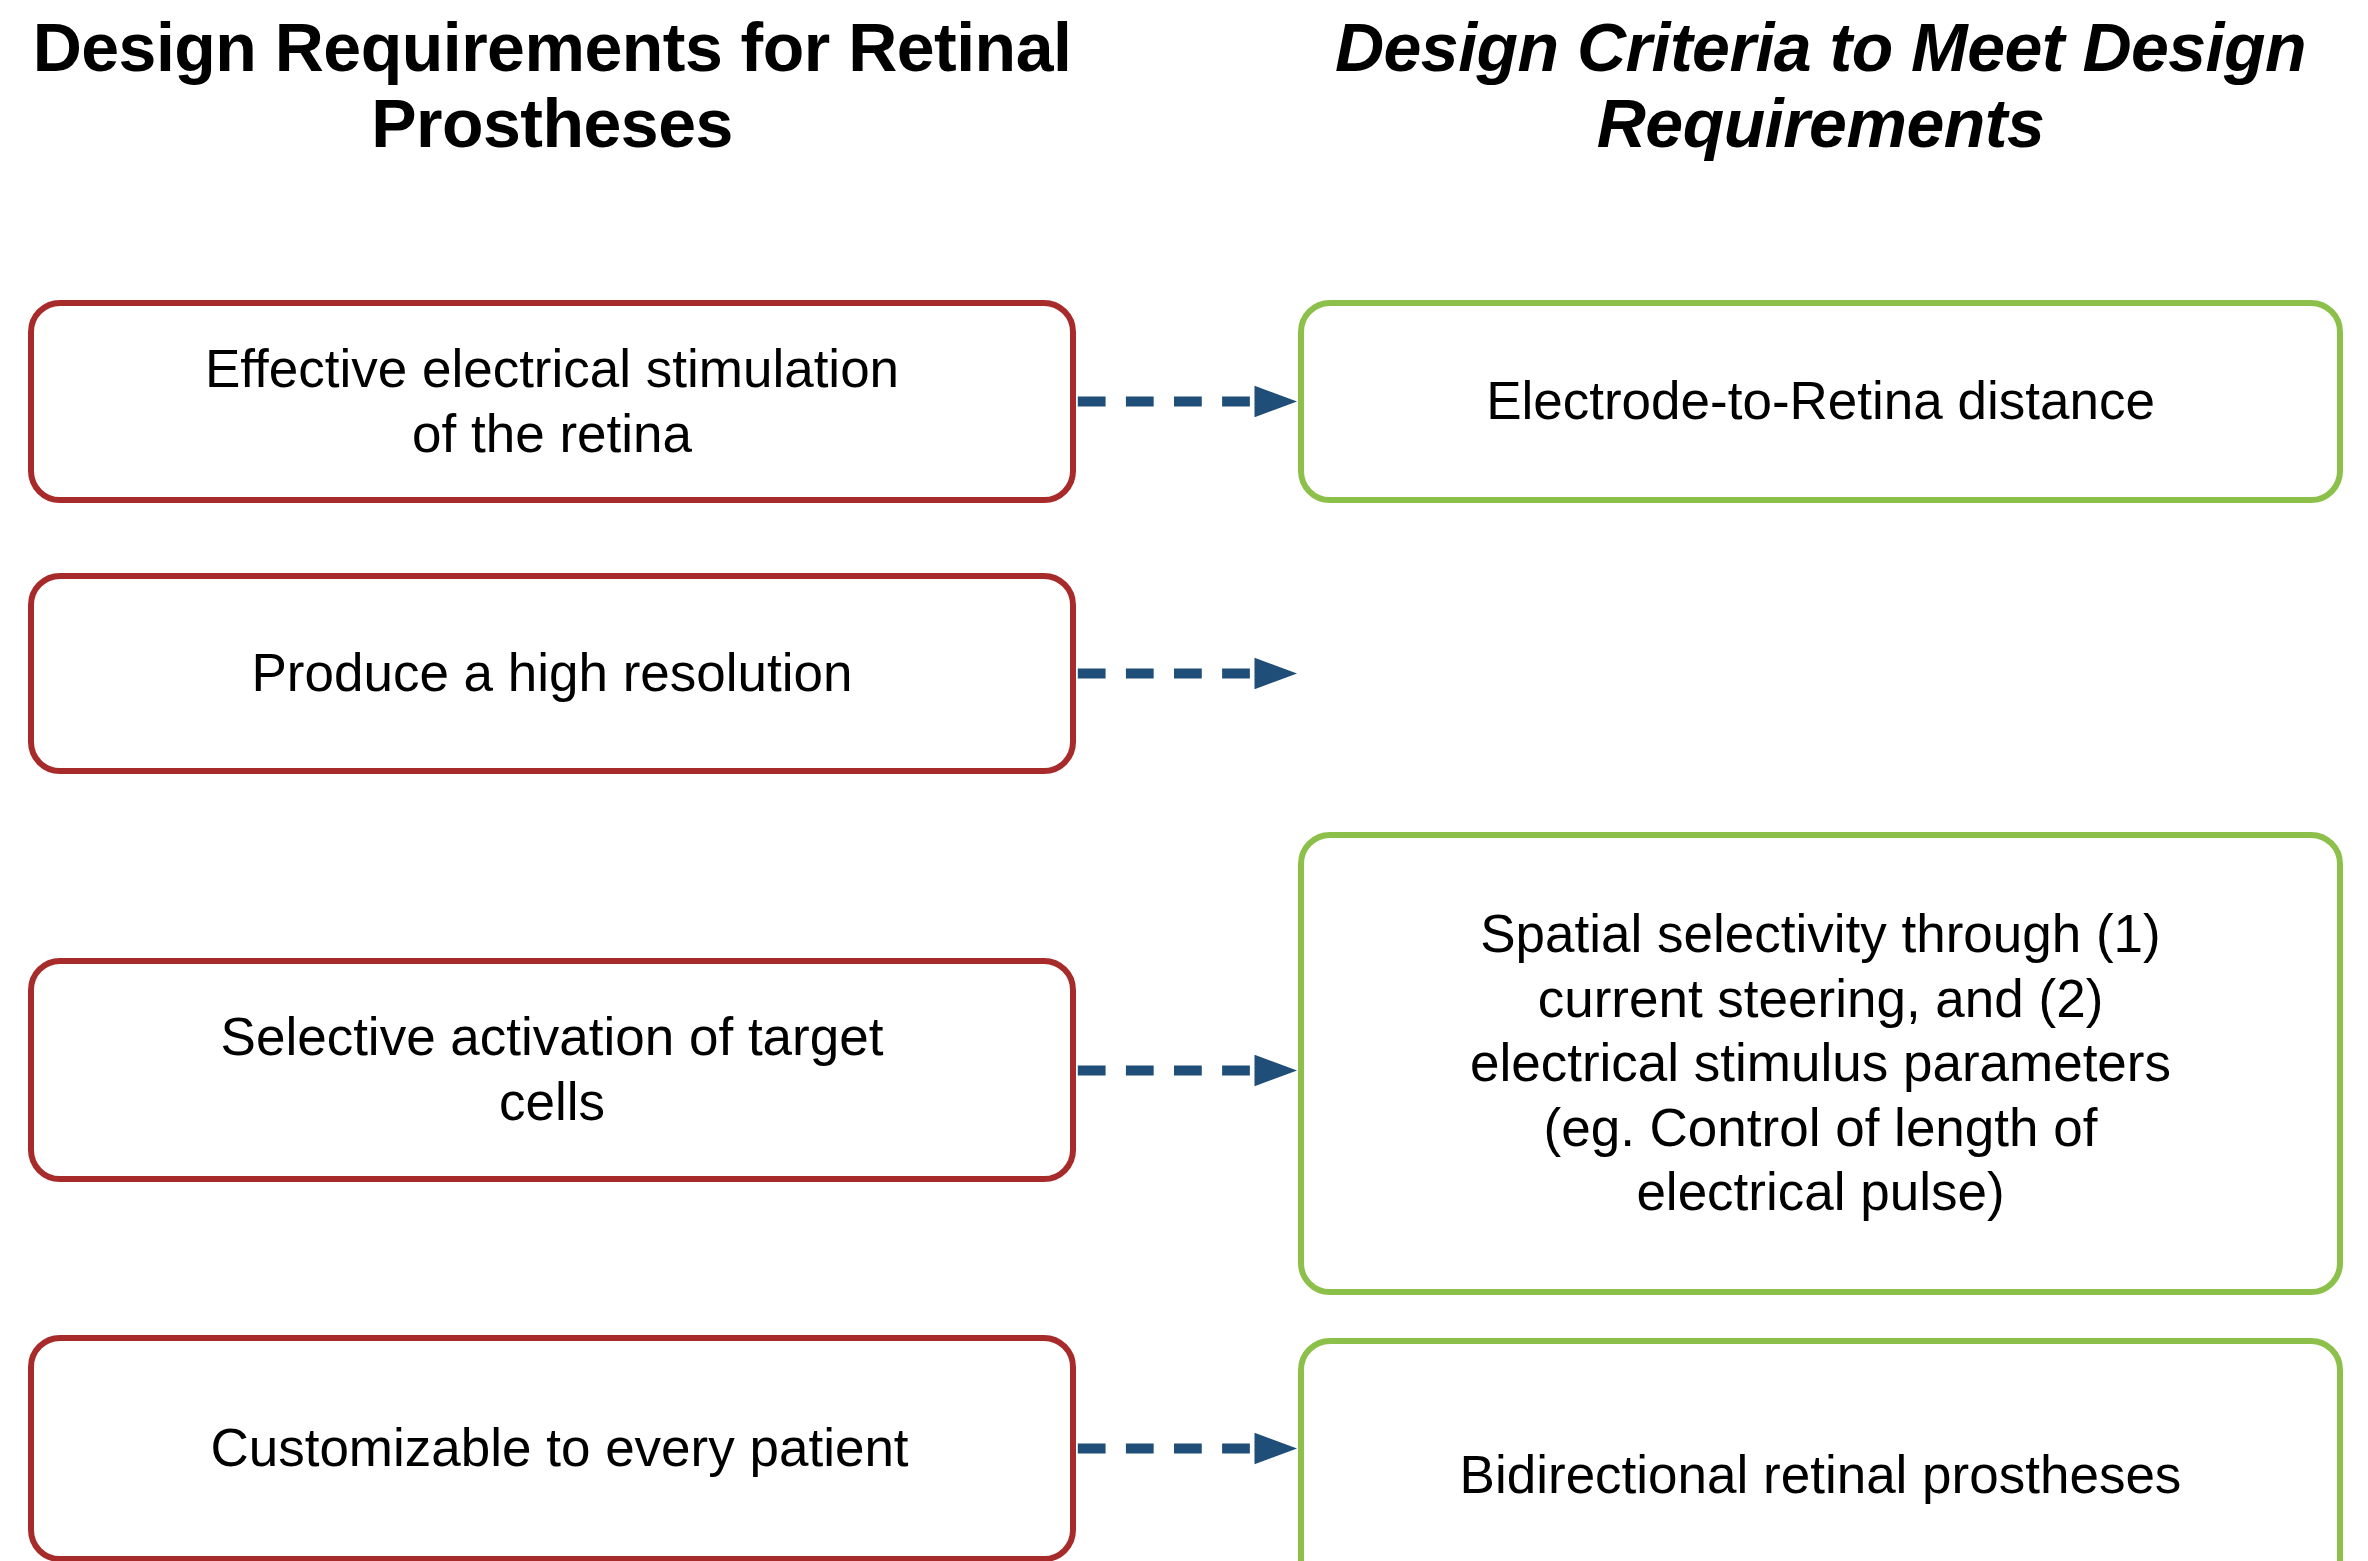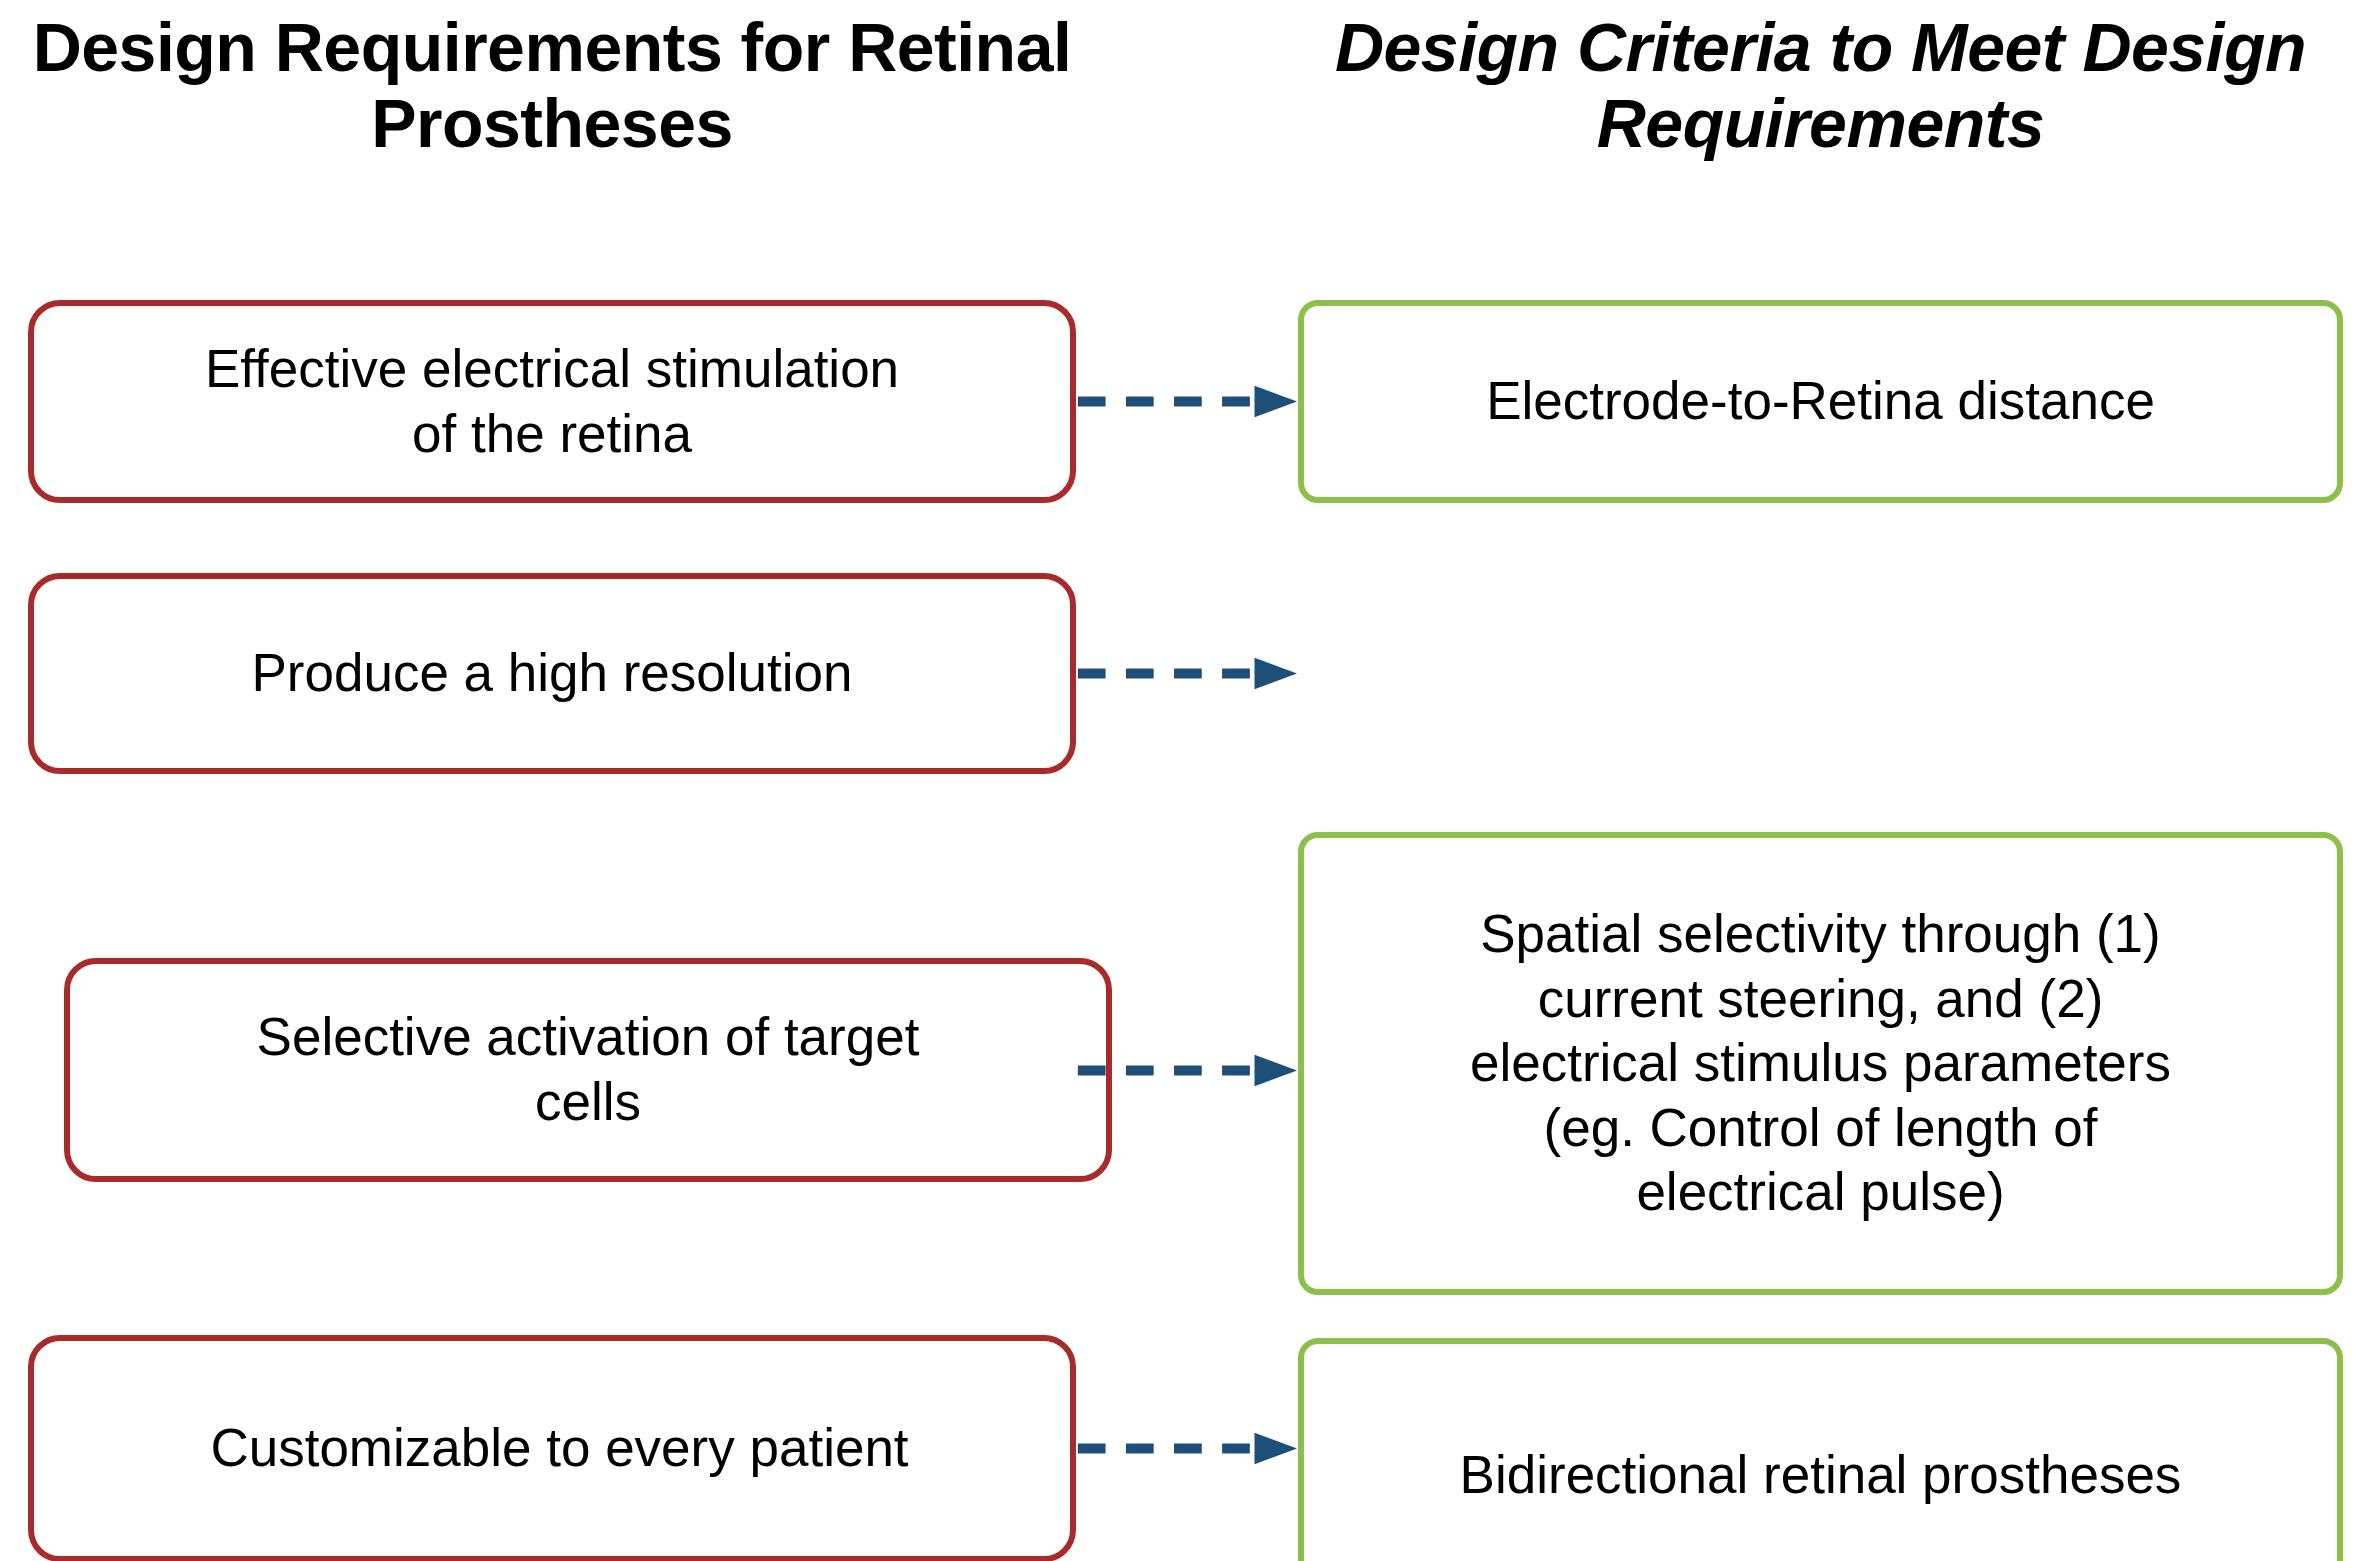--- a/index.html
+++ b/index.html
@@ -53,7 +53,7 @@
   }
   .box-crit {
     border: 6.5px solid #8cc04a;
-    border-radius: 20px;
+    border-radius: 32px;
     left: 1298px;
     width: 1045px;
   }

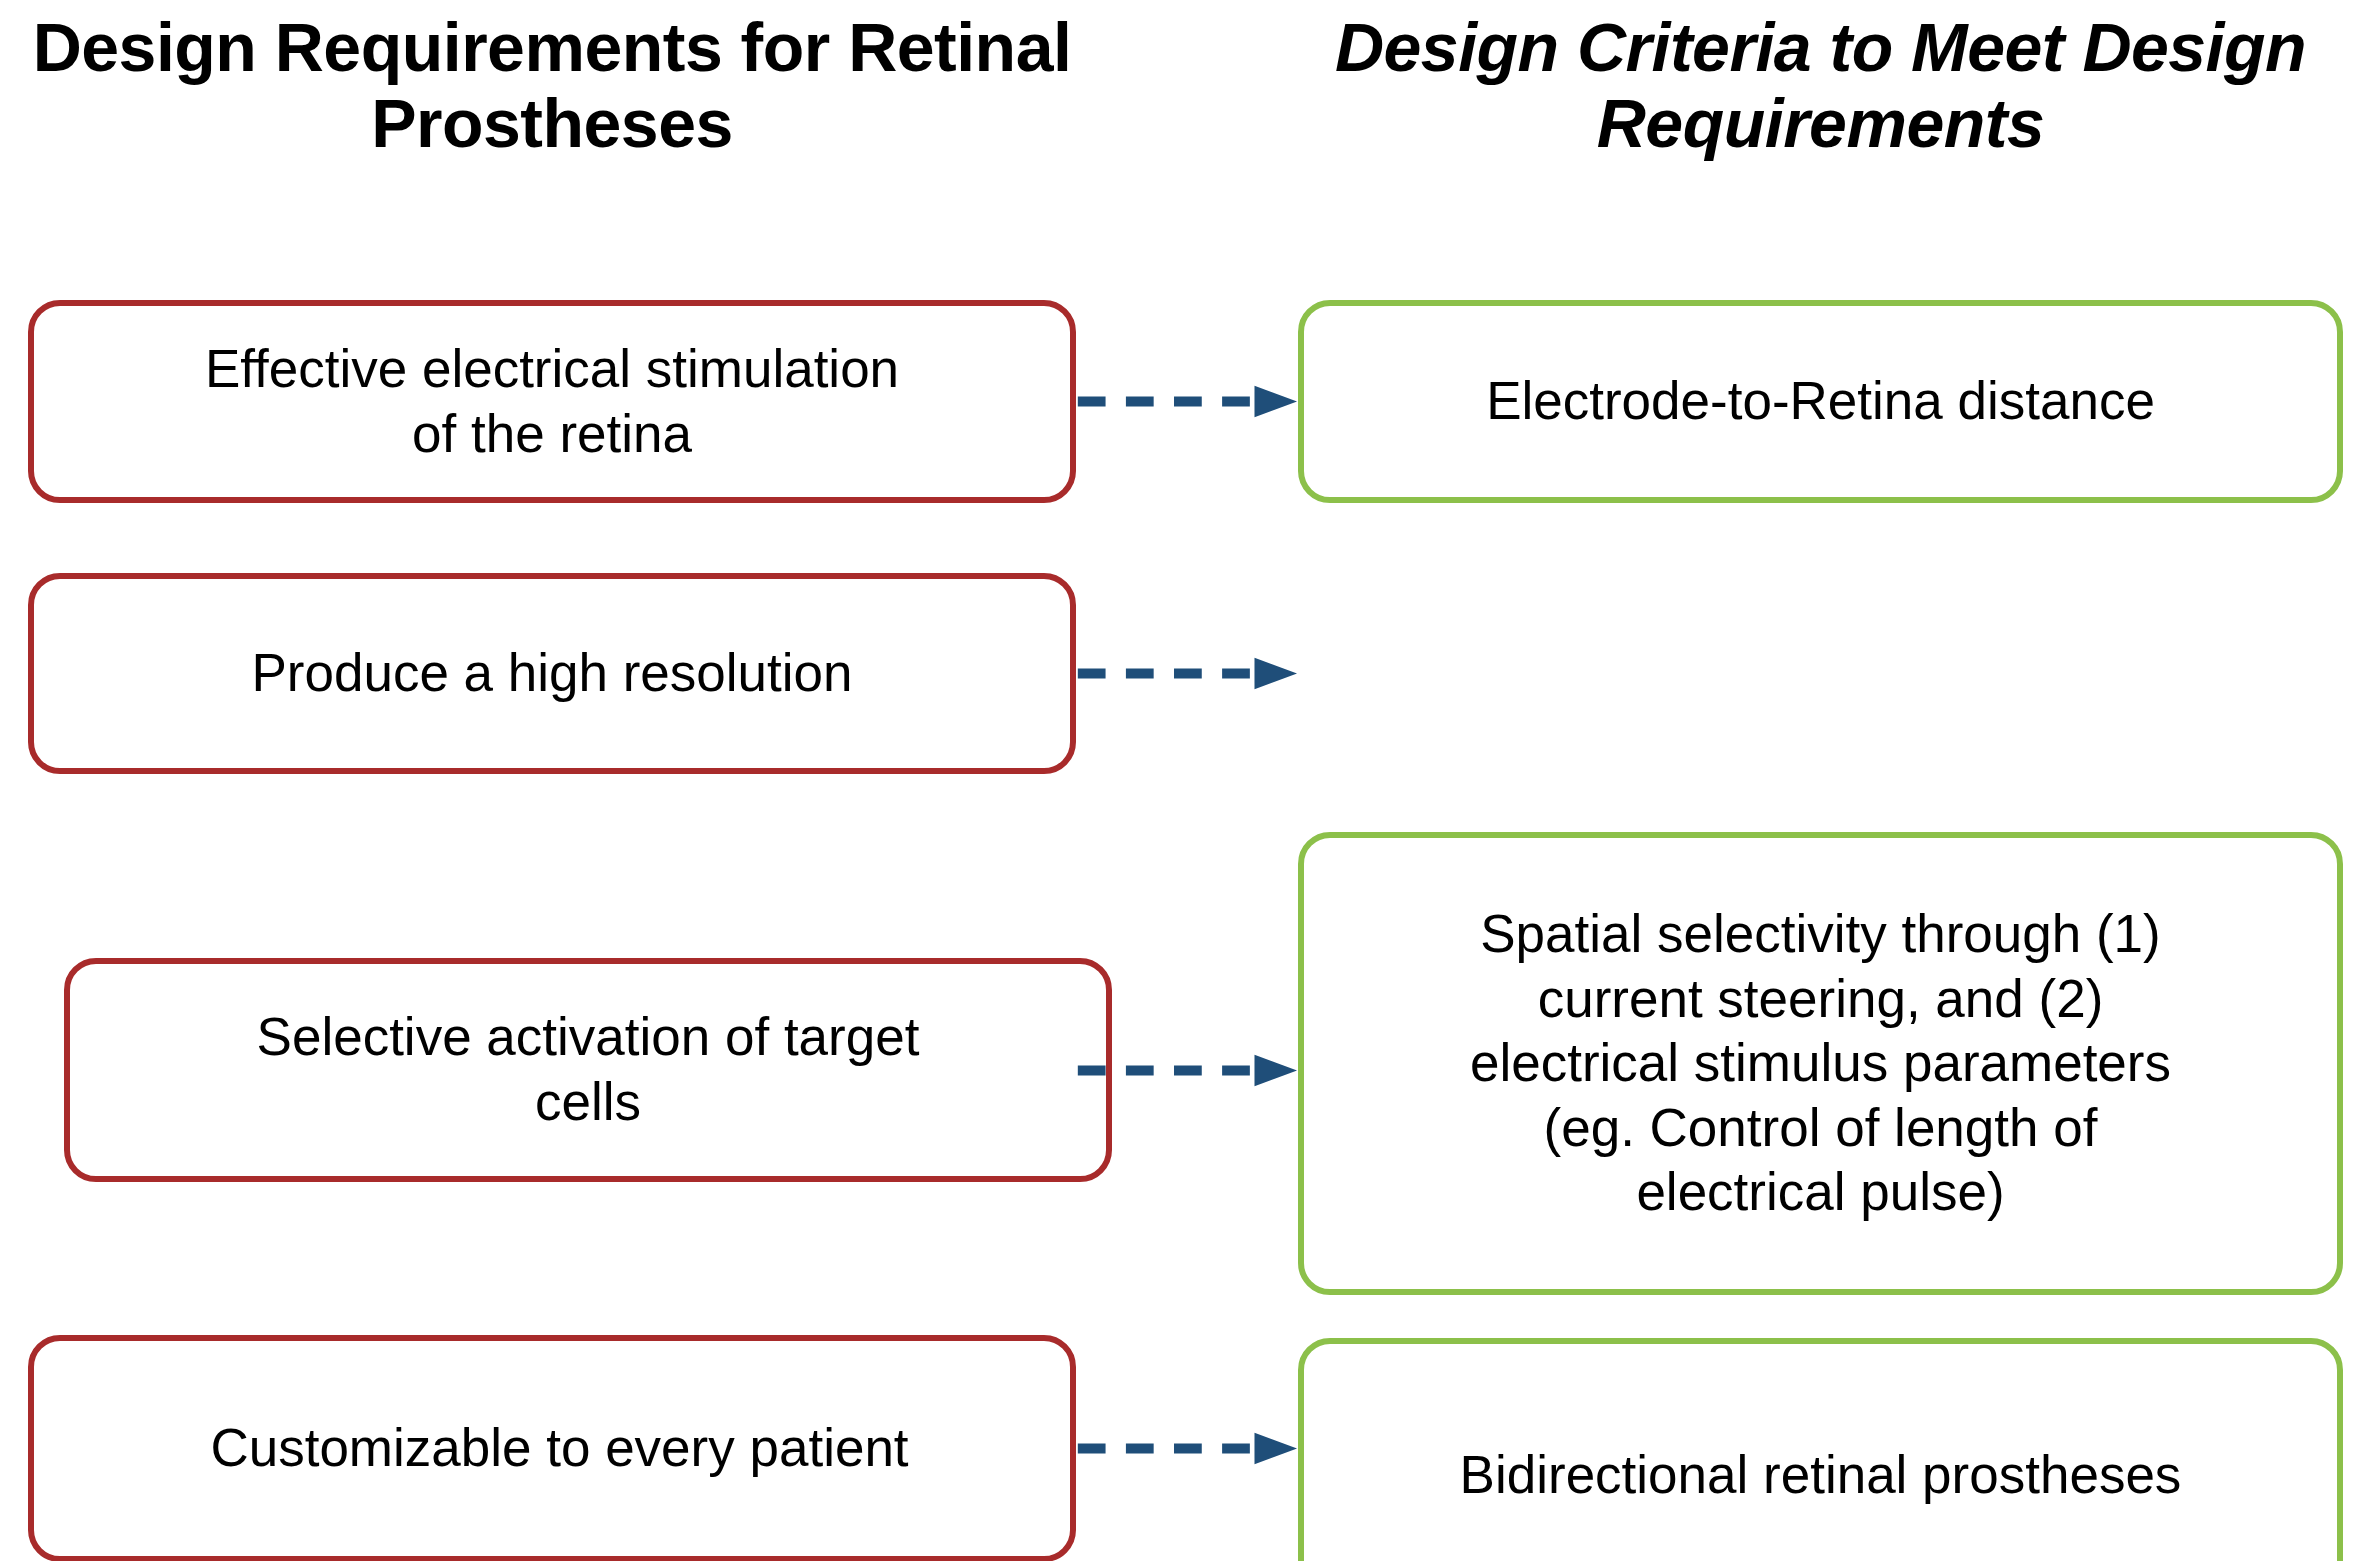--- a/index.html
+++ b/index.html
@@ -66,7 +66,7 @@
   
   .r1-req  { top: 300px;  height: 203px; }
   .r2-req  { top: 573px;  height: 201px; text-align: center; }
-  .r3-req  { top: 958px; height: 224px; margin-left: 36px; }
+  .r3-req  { top: 958px; height: 224px; }
   .r4-req  { top: 1335px; height: 227px; padding-left: 39px; }
 
   .r1-crit { top: 300px;  height: 203px; }

